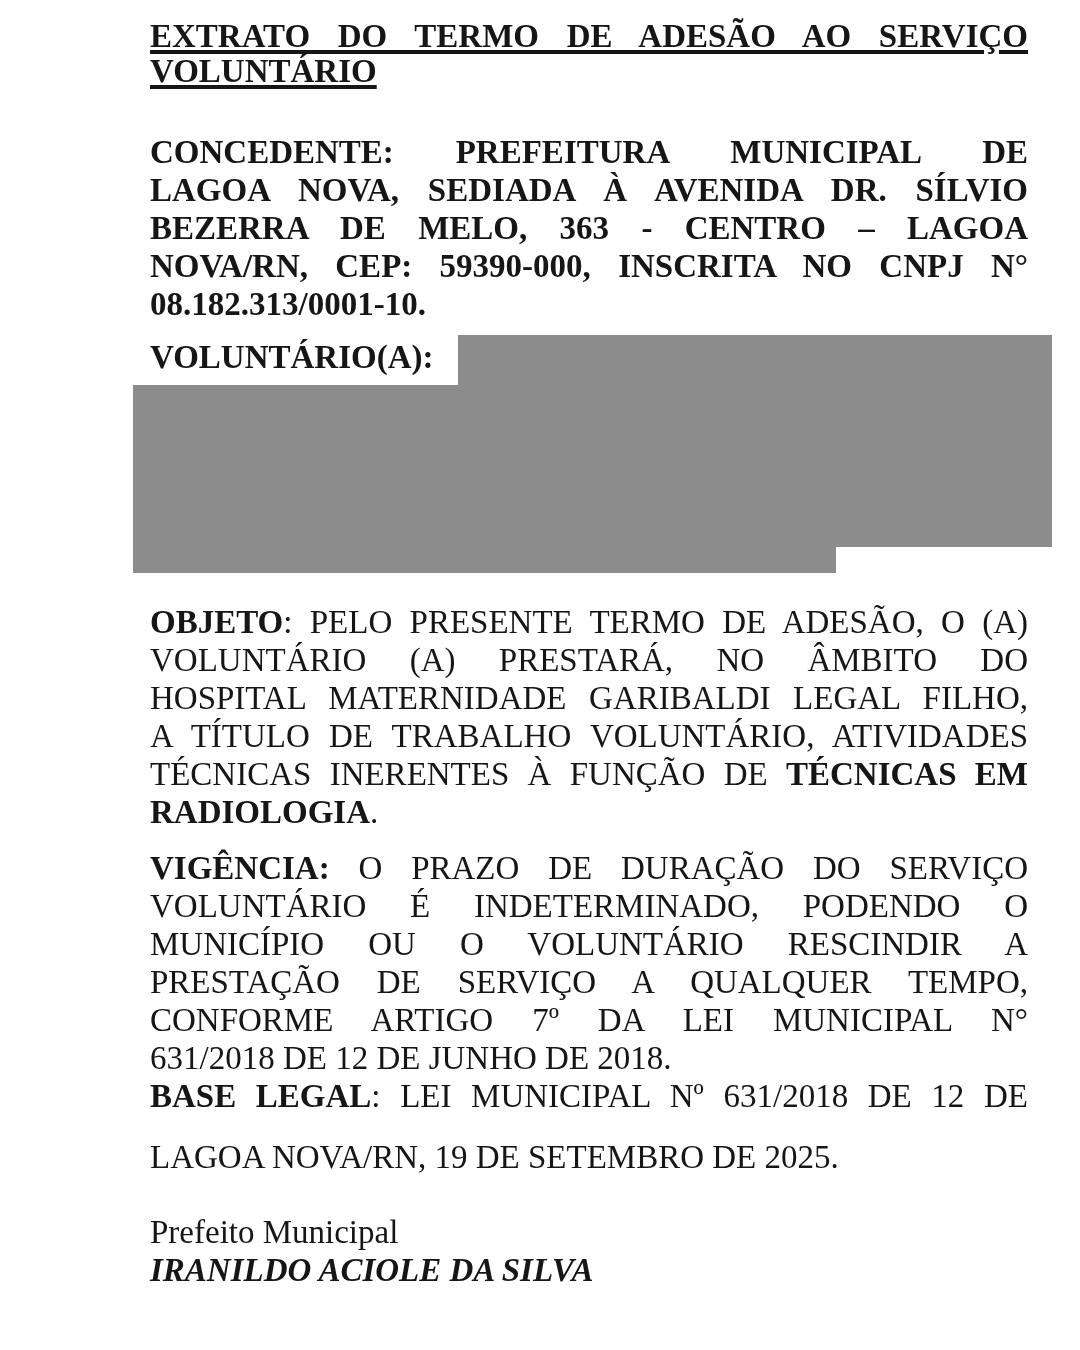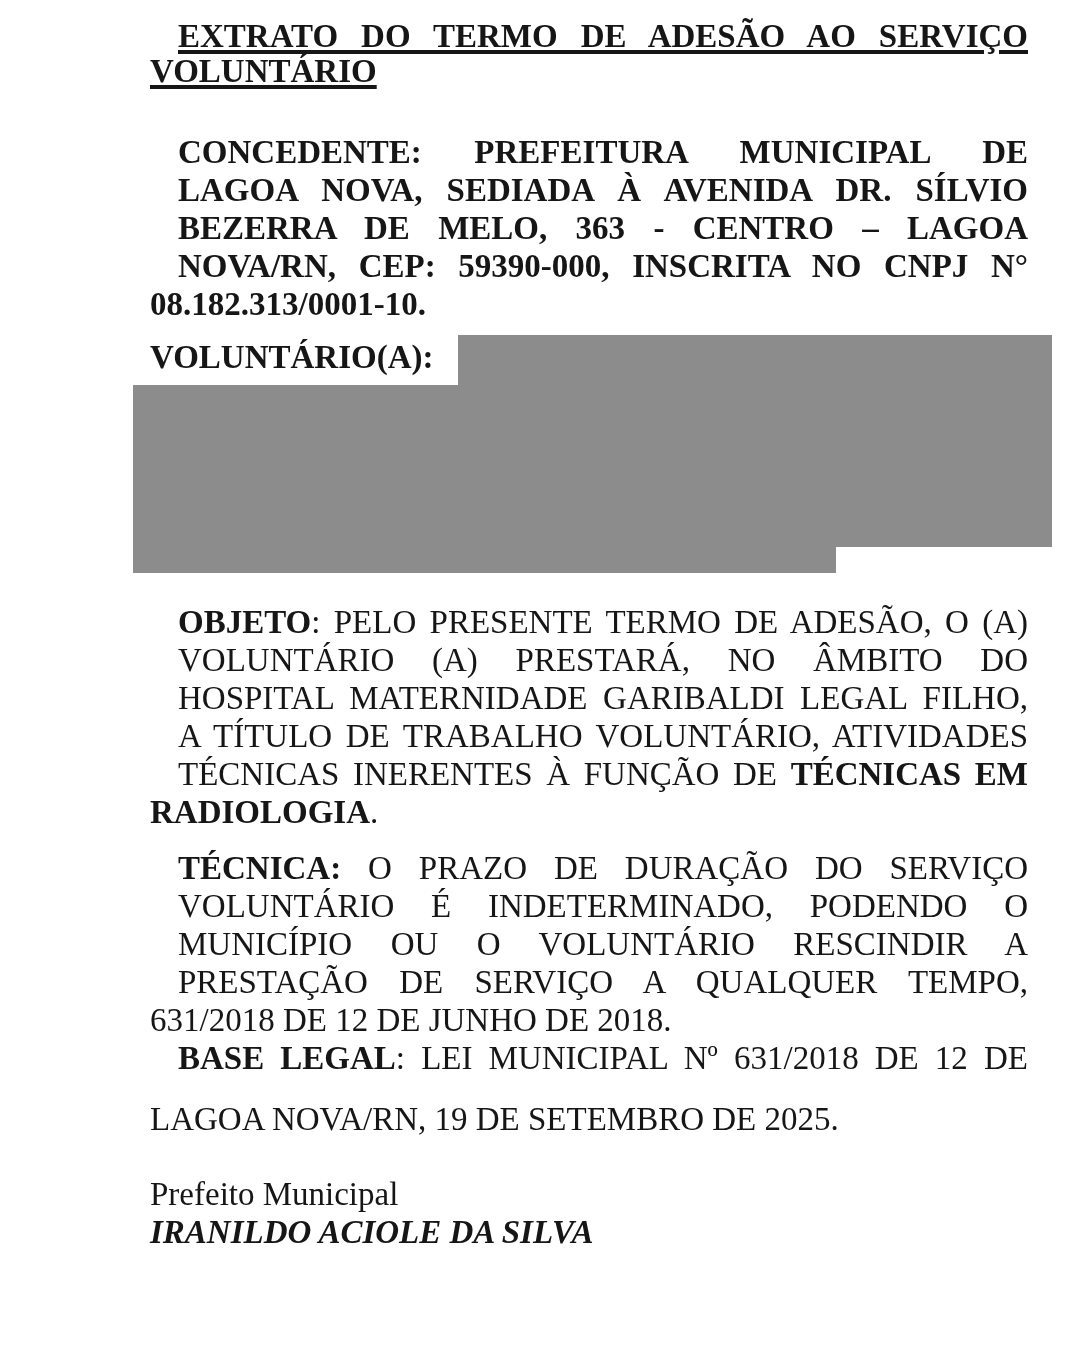--- a/index.html
+++ b/index.html
@@ -30,7 +30,6 @@
   }
   .jl { 
     text-align-last: justify;
-    margin-left: 28px;
   }
   .title { margin: 0; padding: 0; font-weight: bold; }
   .title .line {

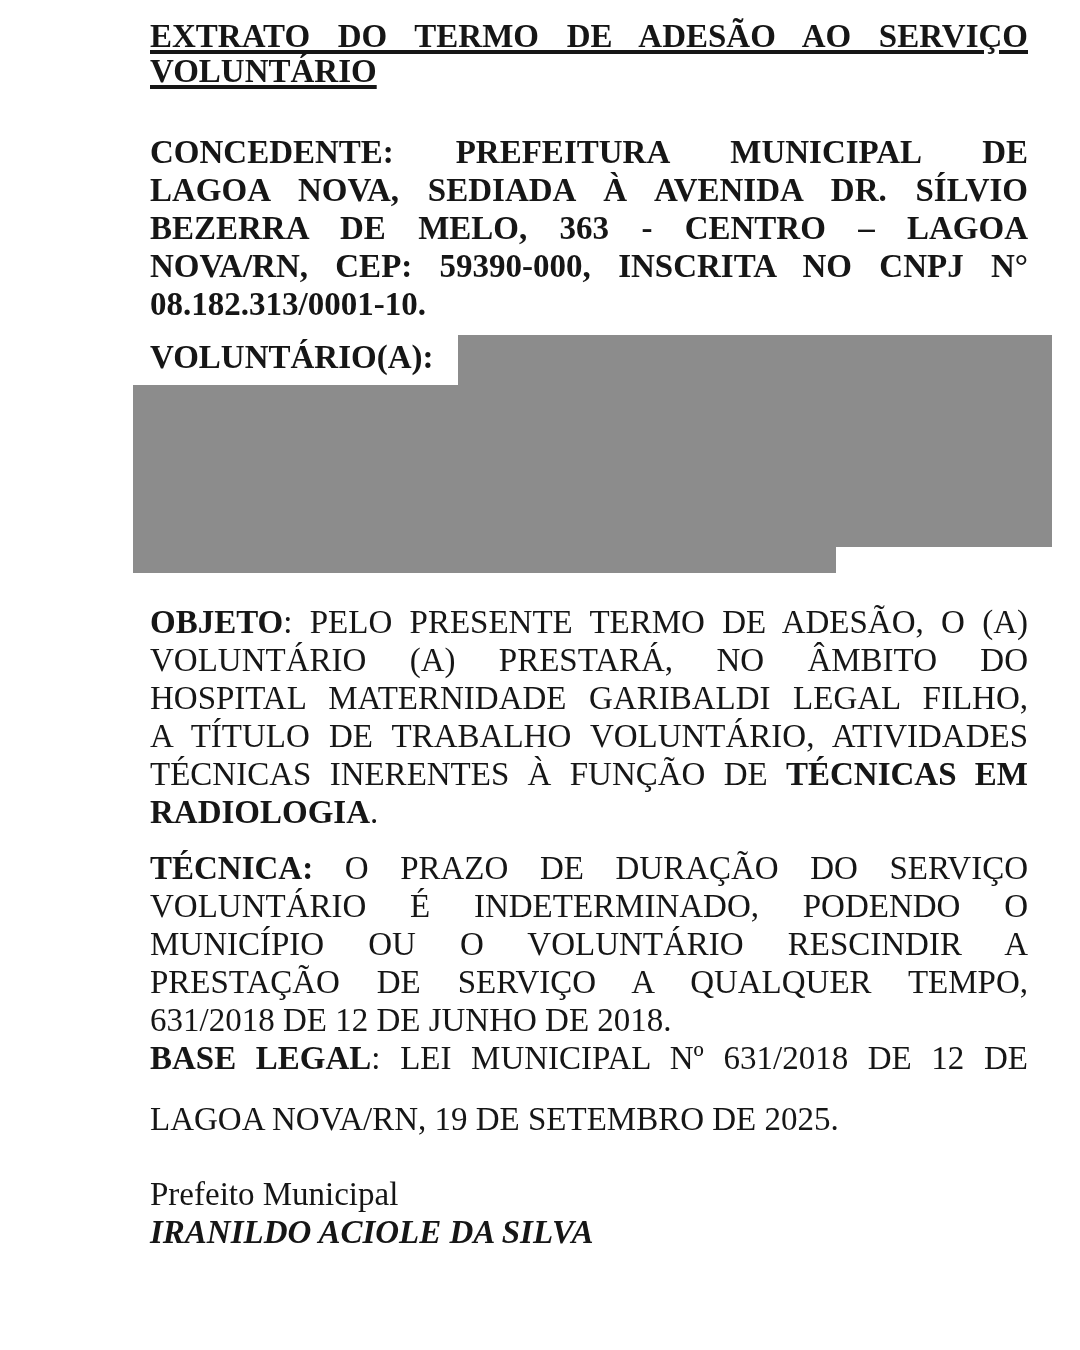--- a/index.html
+++ b/index.html
@@ -90,7 +90,7 @@
     </section>
 
     <section class="vigencia">
-      <div class="line jl"><b>TÉCNICA:</b><span> O PRAZO DE DURAÇÃO DO SERVIÇO</span></div>
+      <div class="line jl"><b>VIGÊNCIA:</b><span> O PRAZO DE DURAÇÃO DO SERVIÇO</span></div>
       <div class="line jl">VOLUNTÁRIO É INDETERMINADO, PODENDO O</div>
       <div class="line jl">MUNICÍPIO OU O VOLUNTÁRIO RESCINDIR A</div>
       <div class="line jl">PRESTAÇÃO DE SERVIÇO A QUALQUER TEMPO,</div>

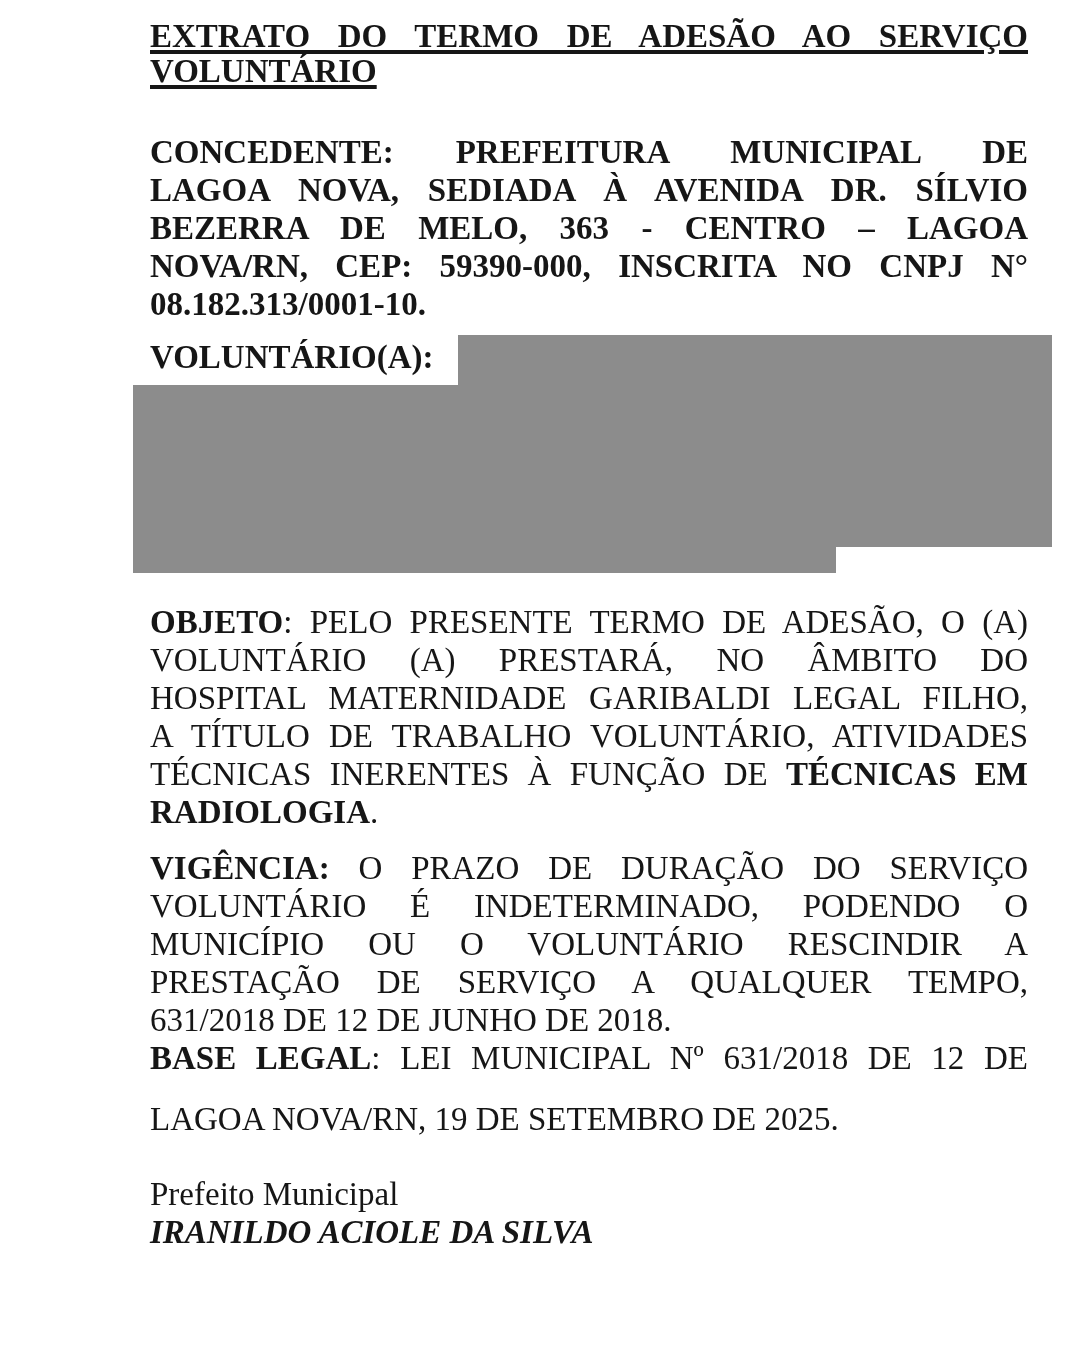--- a/index.html
+++ b/index.html
@@ -94,6 +94,7 @@
       <div class="line jl">VOLUNTÁRIO É INDETERMINADO, PODENDO O</div>
       <div class="line jl">MUNICÍPIO OU O VOLUNTÁRIO RESCINDIR A</div>
       <div class="line jl">PRESTAÇÃO DE SERVIÇO A QUALQUER TEMPO,</div>
+      <div class="line jl">CONFORME ARTIGO 7º DA LEI MUNICIPAL N°</div>
       <div class="line">631/2018 DE 12 DE JUNHO DE 2018.</div>
     </section>
 

